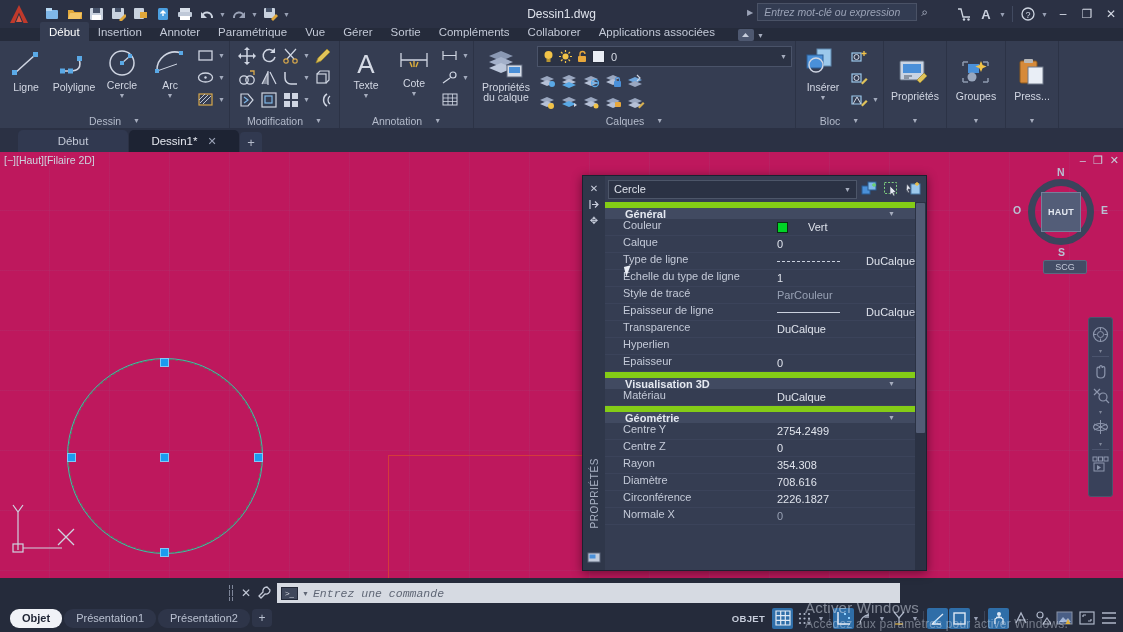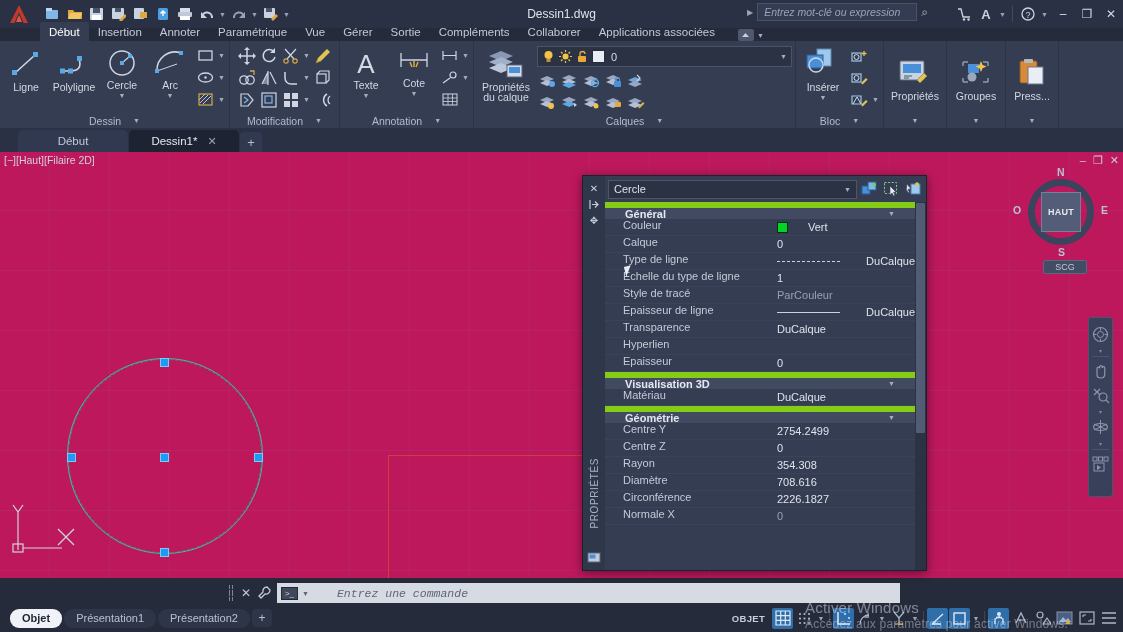--- a/index.html
+++ b/index.html
@@ -249,7 +249,7 @@
     width:17px;height:13px;background:#40485c;border:1px solid #222838;
     display:flex;align-items:center;justify-content:center;color:#d6dae2;font-size:8px;
   }
-  .cmdph{ font-size:11.5px; font-style:italic; color:#5f6675; font-family:"Liberation Mono", monospace;margin-left:24px;}
+  .cmdph{ font-size:11.5px; font-style:italic; color:#5f6675; font-family:"Liberation Mono", monospace;}
 
   
   .layouttabs{

